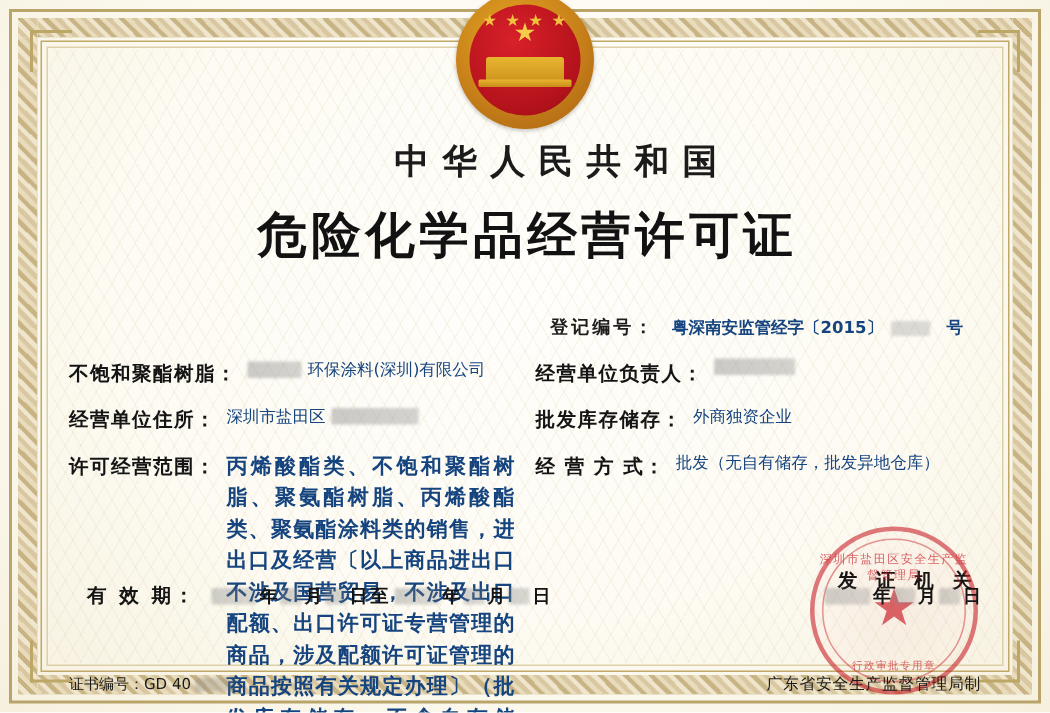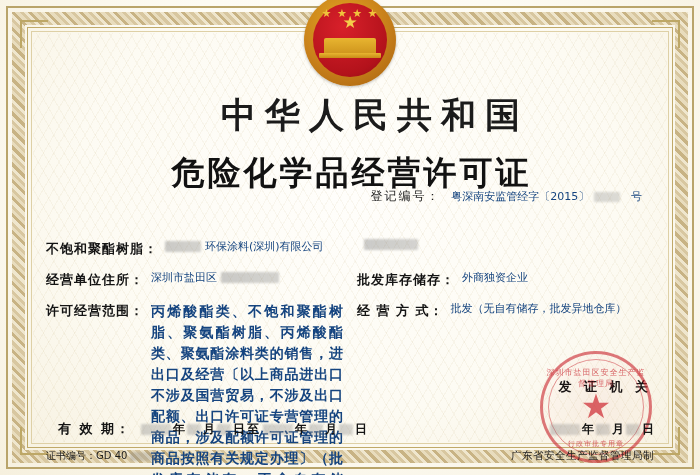--- a/index.html
+++ b/index.html
@@ -142,7 +142,7 @@
   .title-country {
     font-family: "DejaVu Serif", serif;
     font-weight: bold;
-    font-size: 35px;
+    font-size: 23px;
     letter-spacing: 9px;
     color: #1b1b1b;
     text-indent: 9px;

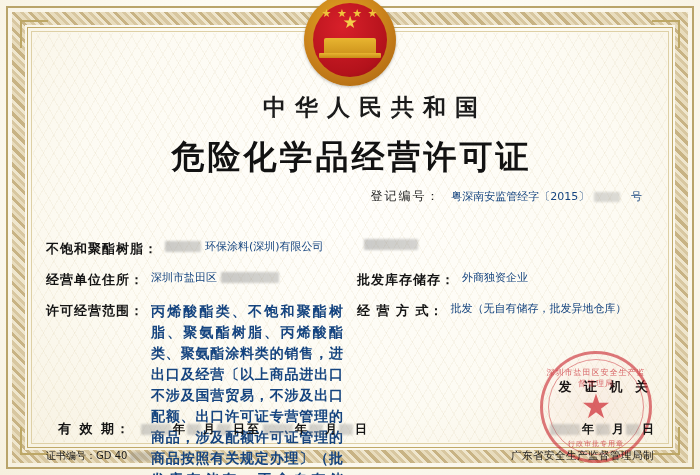--- a/index.html
+++ b/index.html
@@ -162,11 +162,12 @@
   .regno {
     position: absolute;
     right: 58px;
-    top: 188px;
+    top: 210px;
     font-size: 12px;
     color: #1d1d1d;
     letter-spacing: 1px;
     white-space: nowrap;
+    font-weight: bold;
   }
   .regno .label { letter-spacing: 2px; }
   .regno .value {

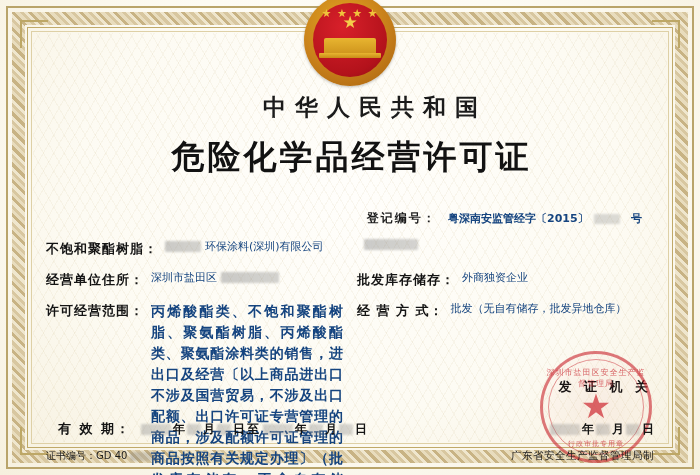--- a/index.html
+++ b/index.html
@@ -401,6 +401,7 @@
     </div>
 
     <div class="field">
+      <div class="flabel">经营单位负责人：</div>
       <div class="fvalue masked-name">
         <span class="mask-bar" style="width:54px;"></span>
         <span></span>

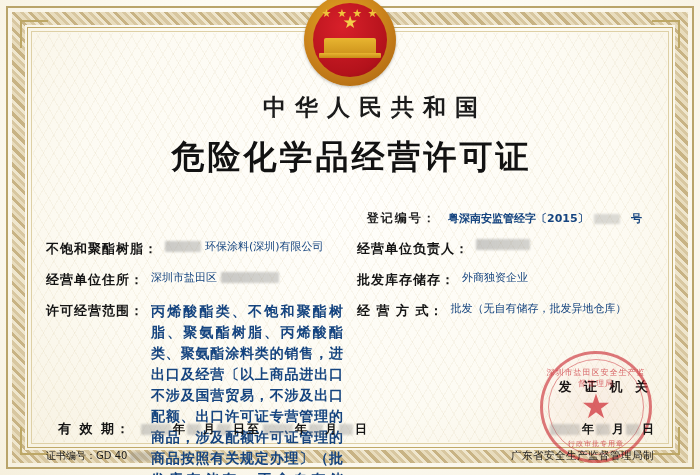--- a/index.html
+++ b/index.html
@@ -293,7 +293,7 @@
     position: absolute;
     left: 58px;
     right: 46px;
-    top: 420px;
+    top: 388px;
     display: flex;
     align-items: center;
     font-size: 13px;

